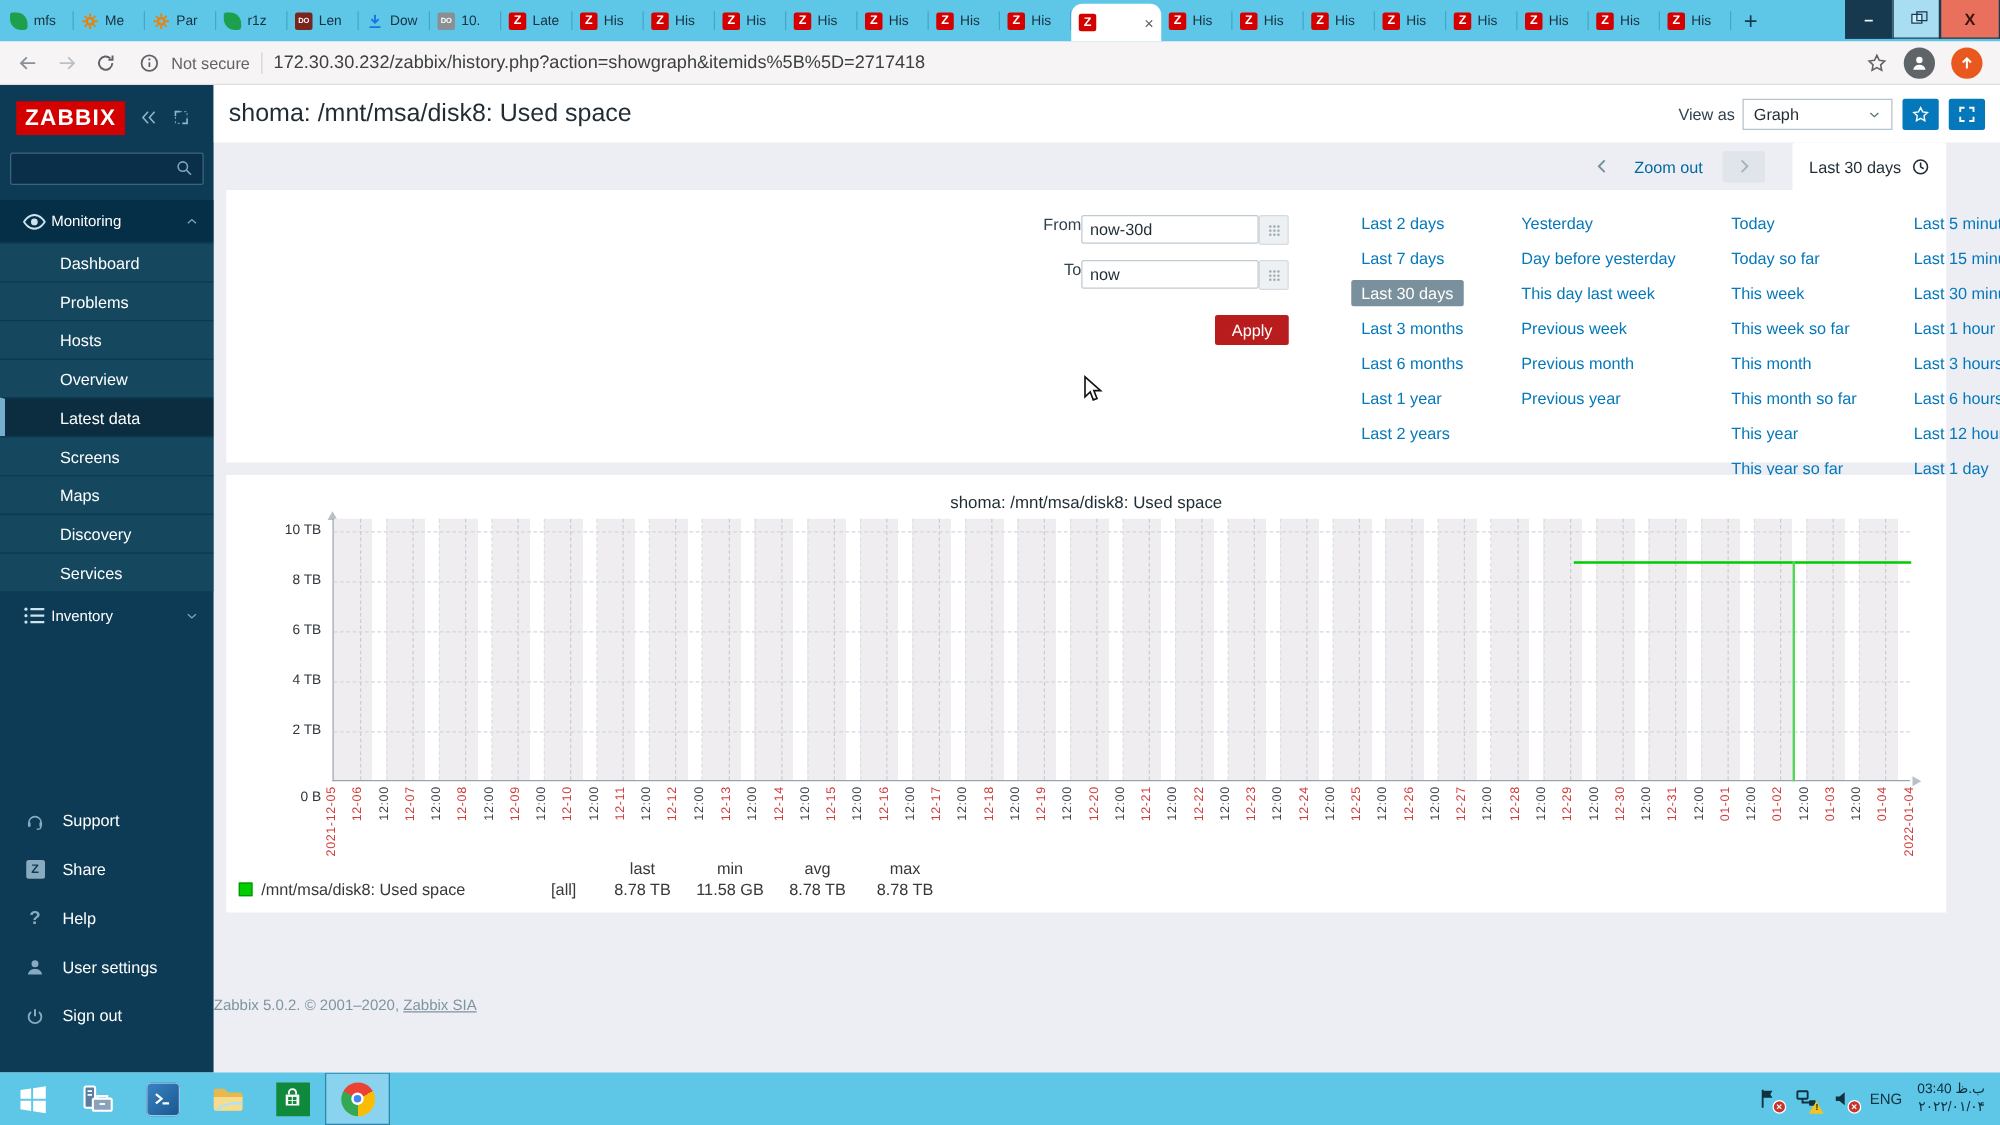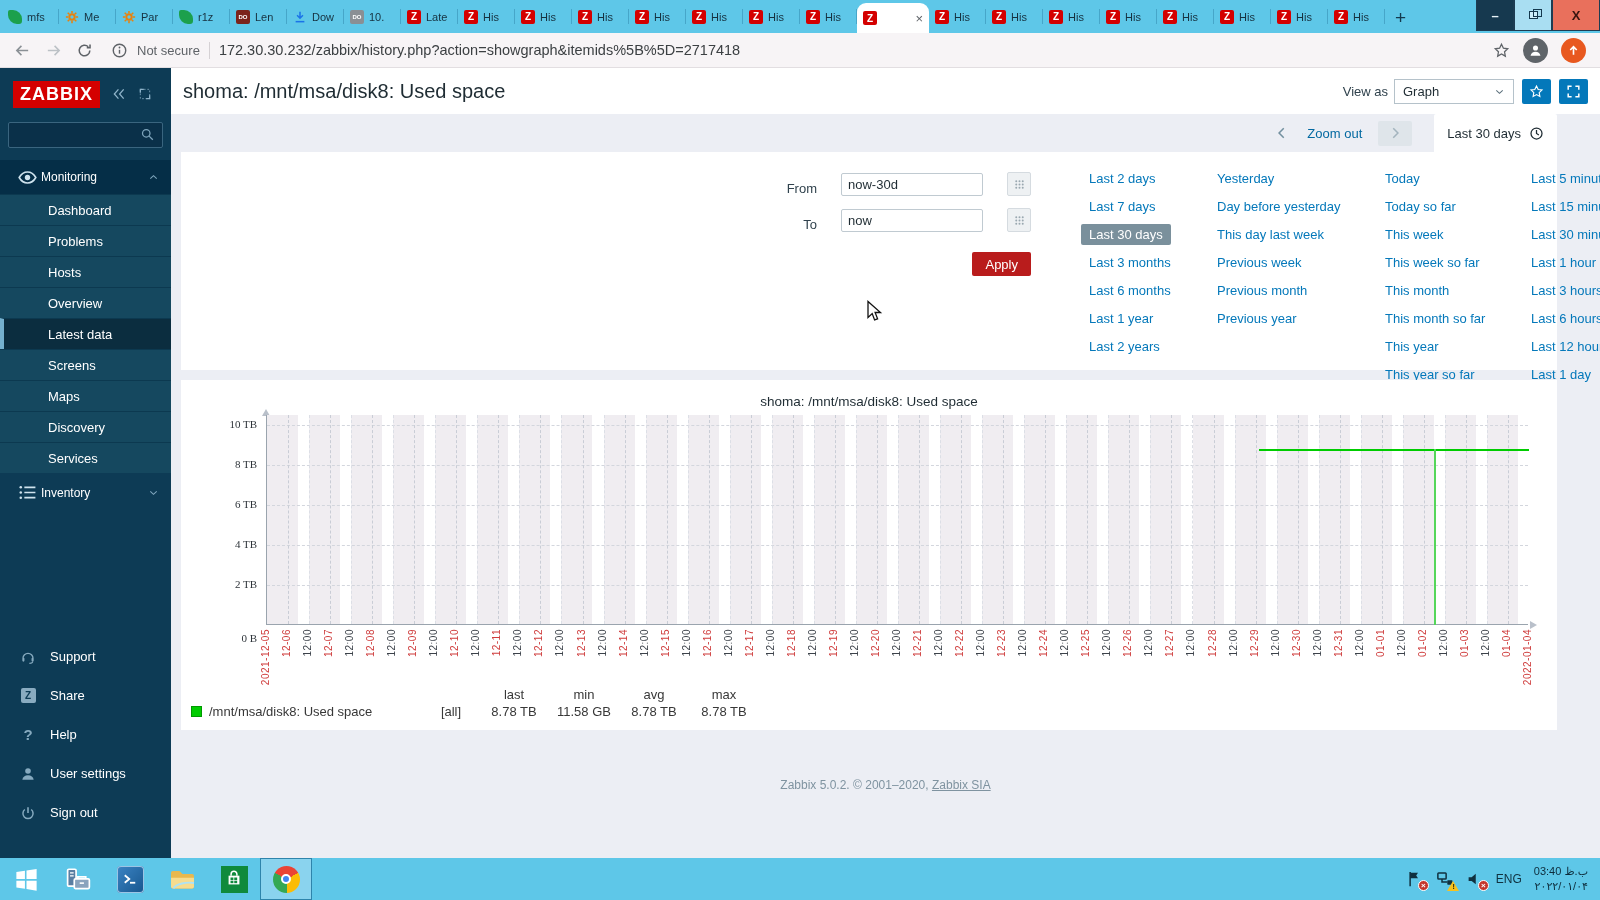--- a/index.html
+++ b/index.html
@@ -90,7 +90,7 @@
 
   .filter-panel { margin:0 43px 0 10px; background:#fff; height:218px; display:flex; }
   .filter-form { width:878px; padding-top:20px; flex:0 0 878px; }
-  .frow { display:flex; justify-content:flex-end; align-items:flex-end; gap:24px; margin-bottom:12px; padding-right:28px; }
+  .frow { display:flex; justify-content:flex-end; align-items:flex-start; gap:0; margin-bottom:12px; padding-right:28px; }
   .frow label { font-size:13px; color:#30424d; }
   .frow input { width:142px; height:23px; border:1px solid #c0cad1; border-radius:2px; font-size:13px; padding:0 6px; color:#1f2c33; outline:none; }
   .cal-btn { width:24px; height:24px; background:#eef1f3; border:1px solid #d5dbe0; border-radius:2px; display:flex; align-items:center; justify-content:center; color:#9aa8b0; }

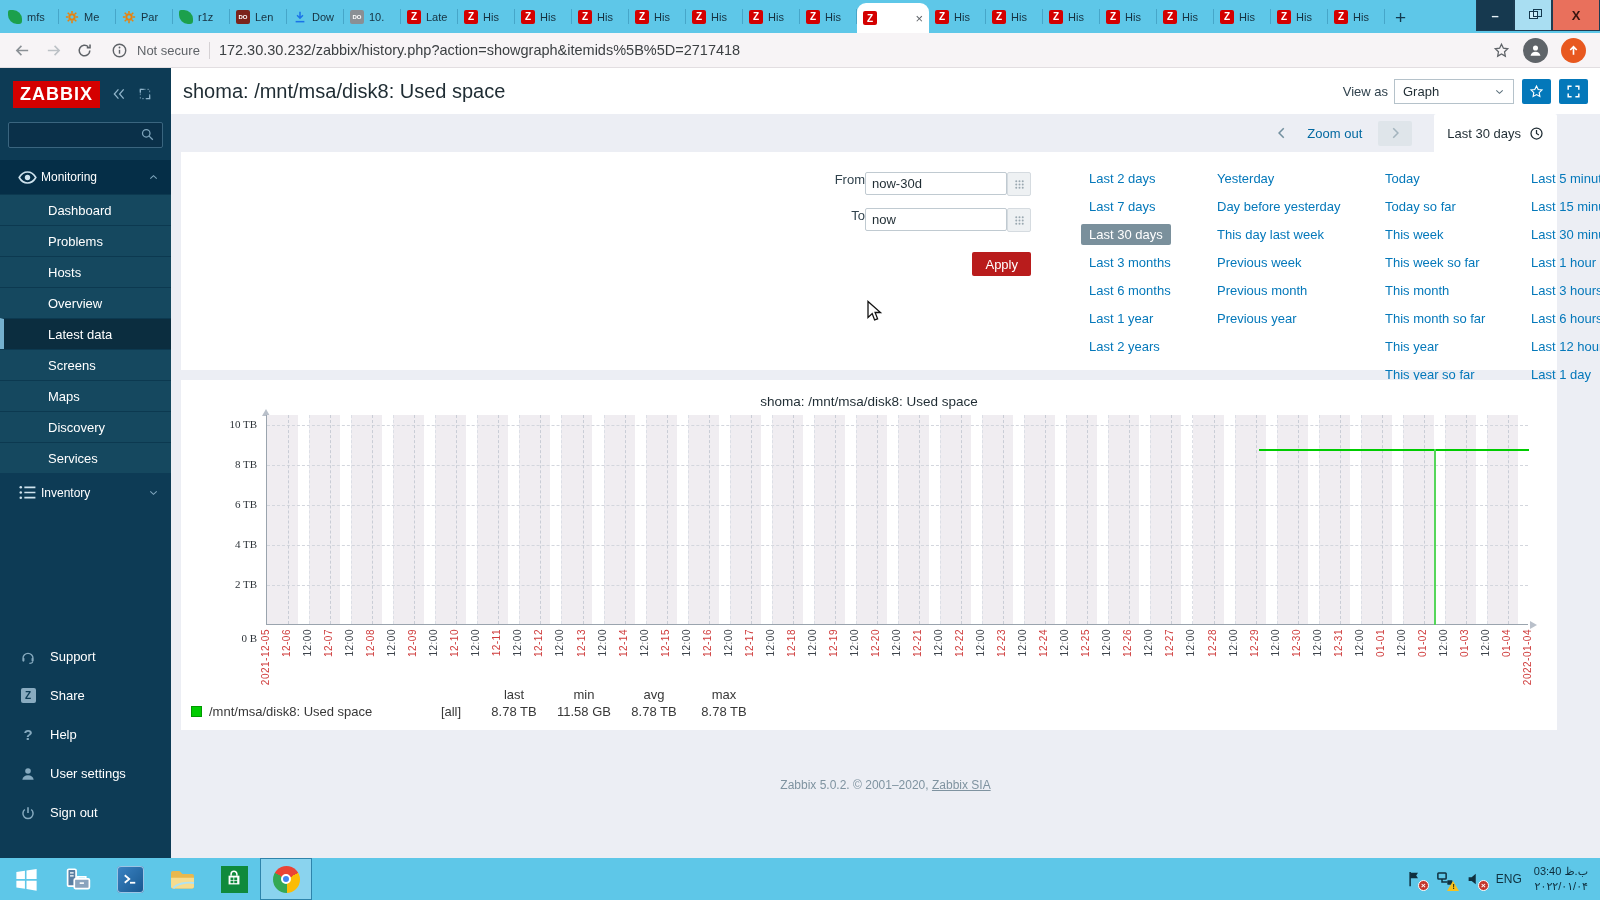--- a/index.html
+++ b/index.html
@@ -113,7 +113,7 @@
   .hgrid { position:absolute; left:0; width:100%; border-top:1px dashed #d3d6dd; }
   .vgrid { position:absolute; top:0; bottom:0; width:0; border-left:1px dashed #c9cdd6; }
   .vgrid.minor { border-left-color:#dcdfe6; }
-  .ylab { position:absolute; left:12px; width:64px; text-align:right; font-size:11px; color:#2e343a; line-height:13px;font-family:Liberation Serif, serif; }
+  .ylab { position:absolute; left:12px; width:64px; text-align:right; font-size:11px; color:#2e343a; line-height:13px; }
   .xlab { position:absolute; top:249px; font-size:10px; writing-mode:vertical-rl; transform:rotate(180deg); letter-spacing:0.5px; }
   .xlab.date { color:#cf3c3c; } .xlab.time { color:#3c424a; }
   .arrow-up { position:absolute; left:81px; top:25px; width:0; height:0; border:4px solid transparent; border-bottom:7px solid #b9c0ca; }

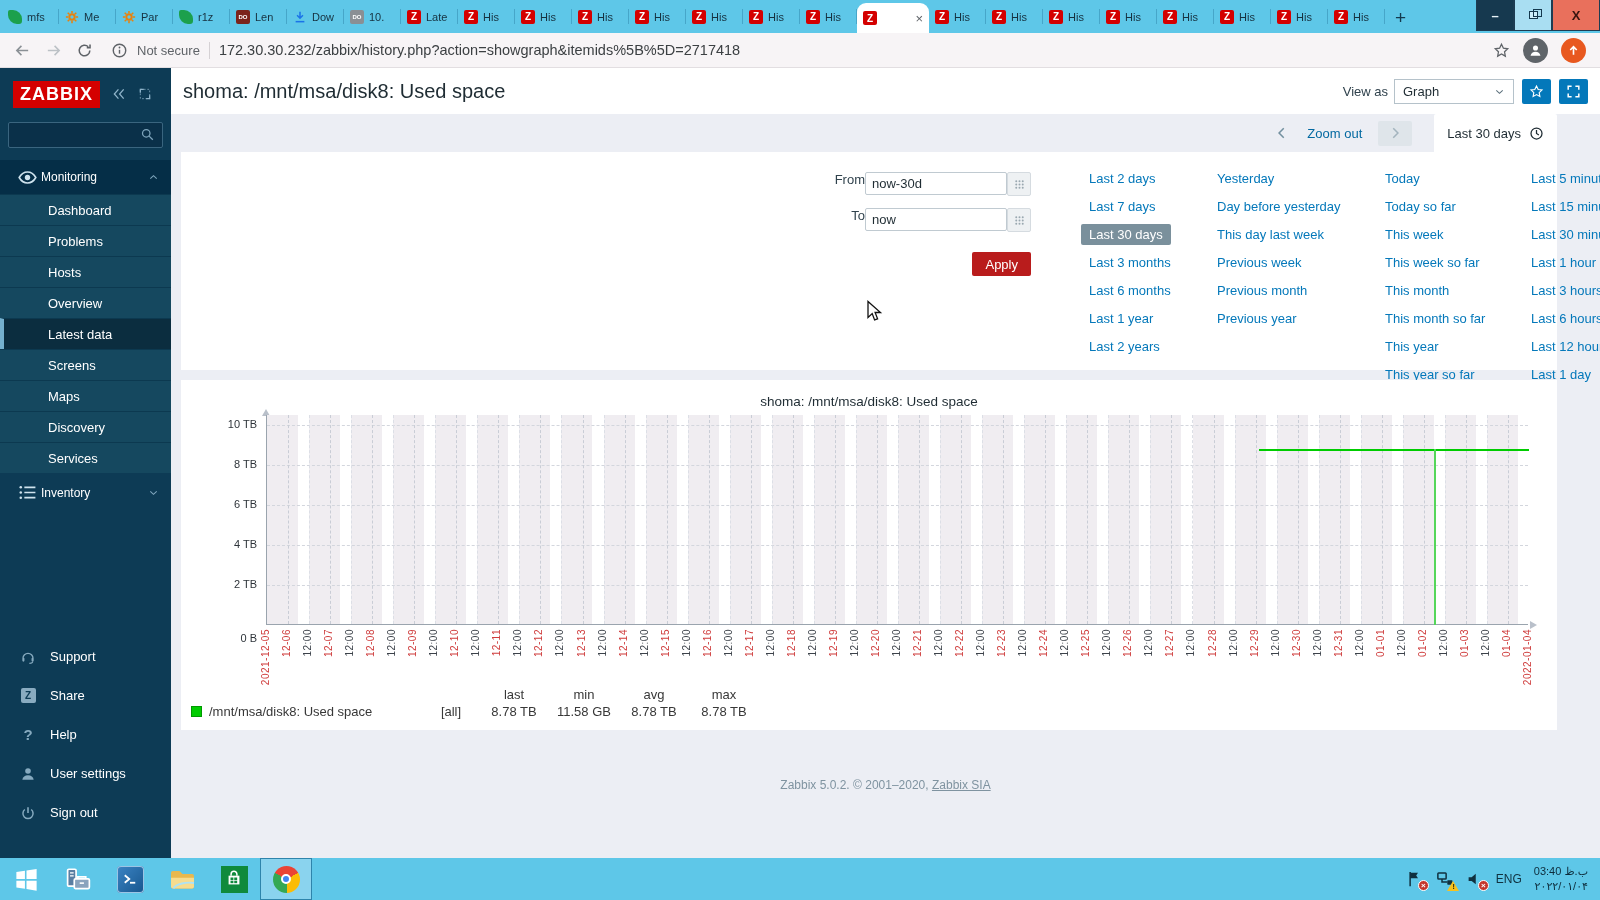--- a/index.html
+++ b/index.html
@@ -126,7 +126,7 @@
   .td-stat { width:70px; text-align:center; }
   .swatch { display:inline-block; width:11px; height:11px; background:#00cc00; border:1px solid #009900; vertical-align:-1px; margin-right:7px; }
 
-  .zfooter { text-align:center; margin-top:48px; font-size:12px; color:#7f93a0; }
+  .zfooter { margin-top:67px; font-size:12px; color:#7f93a0; }
   .zfooter a { color:#7f93a0; text-decoration:underline; }
 
   

